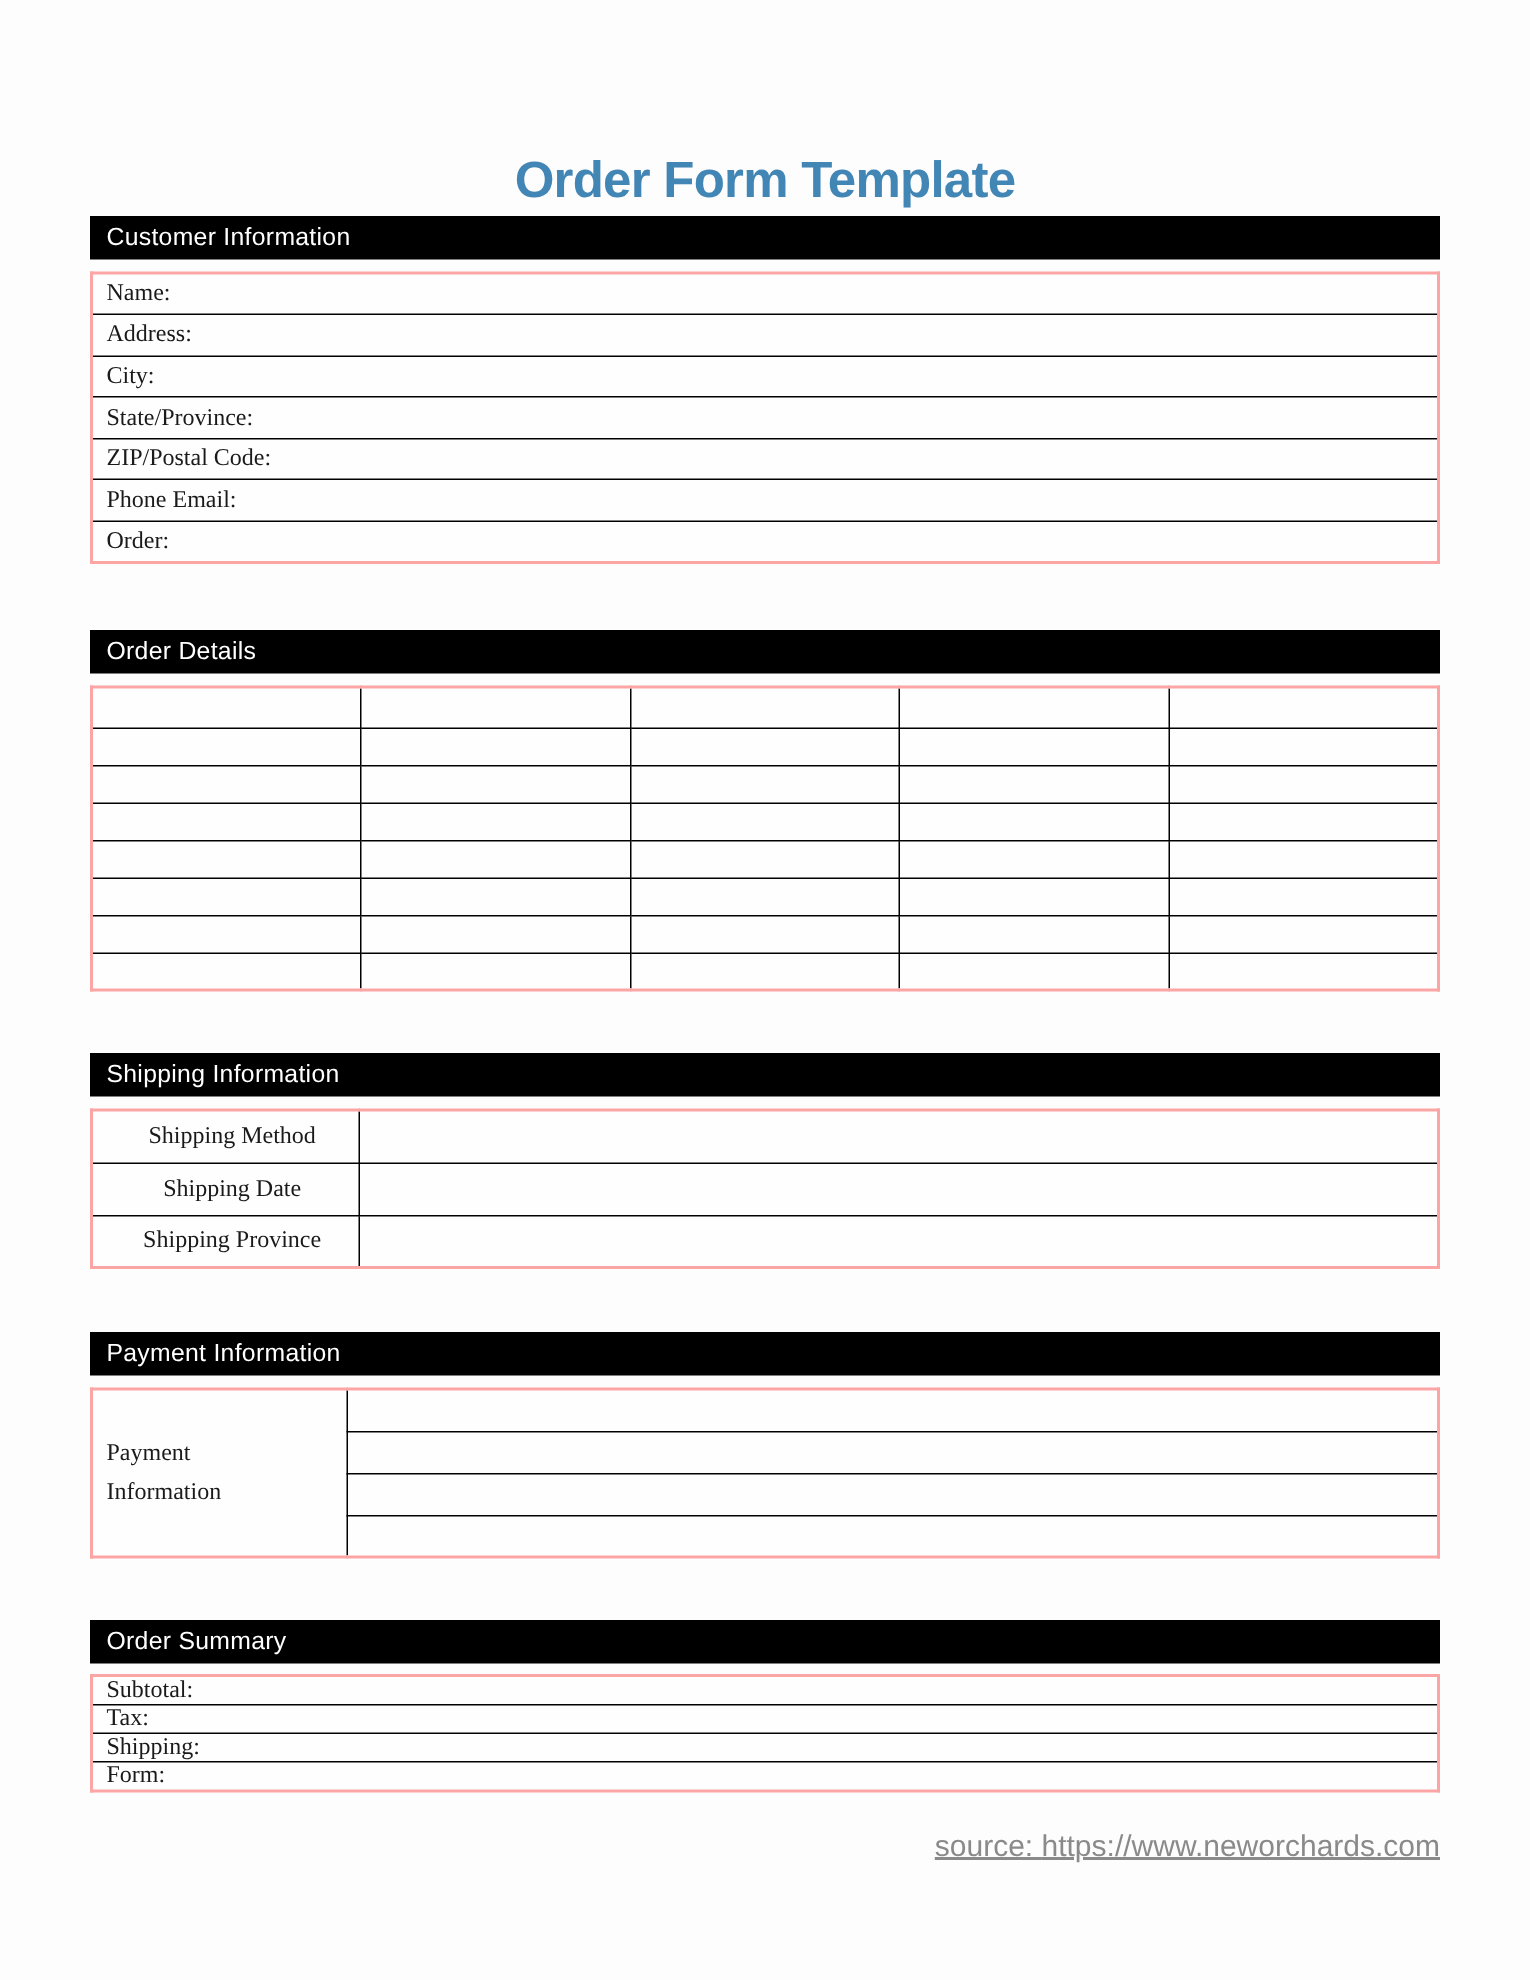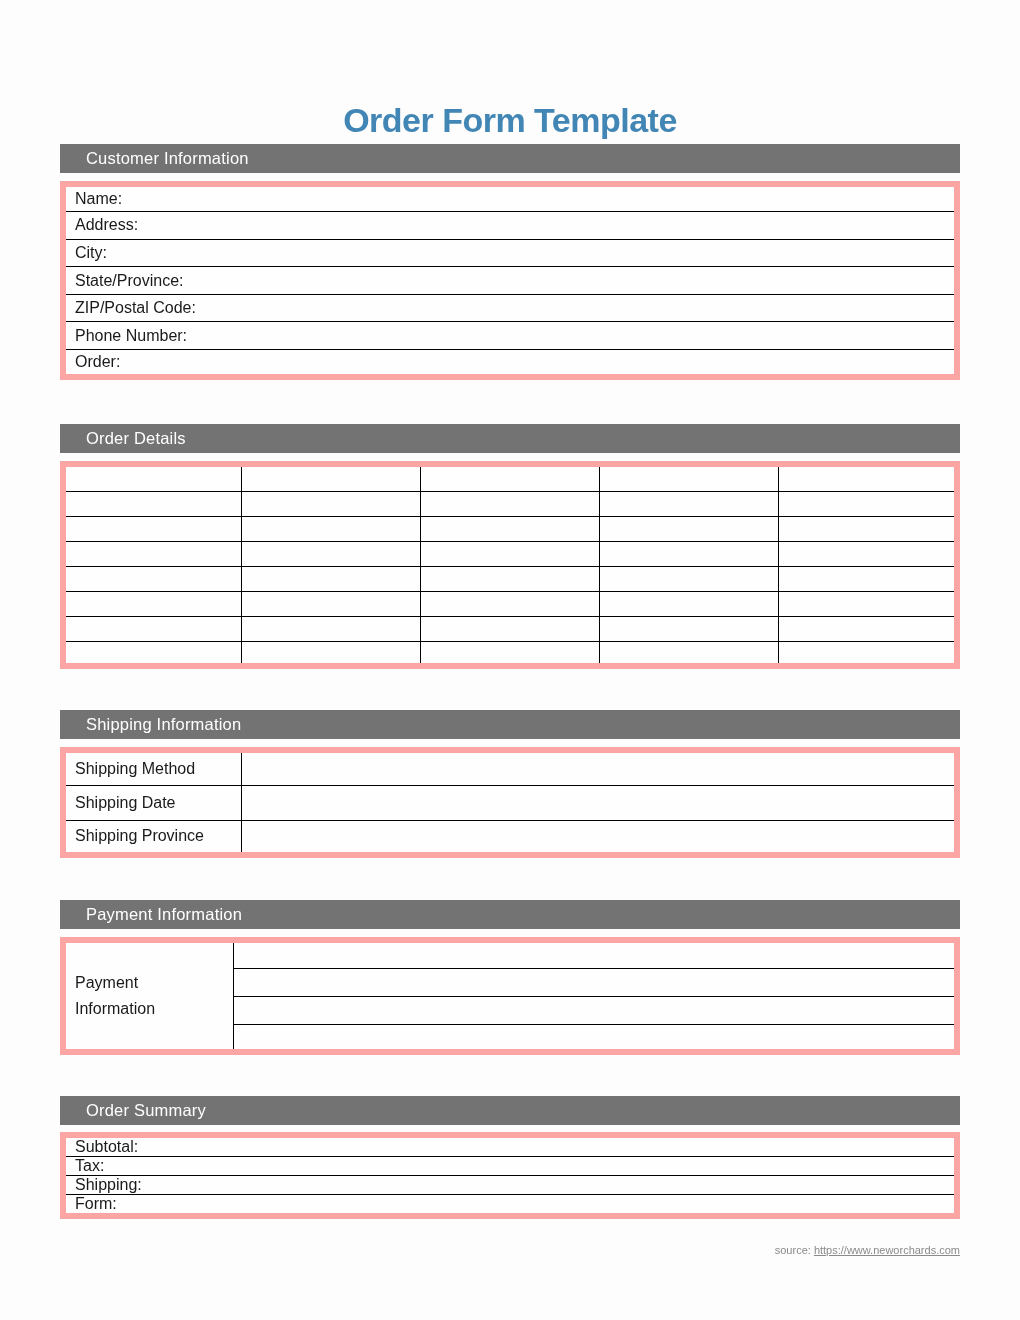--- a/index.html
+++ b/index.html
@@ -26,10 +26,10 @@
   .section-bar {
     height: 29px;
     line-height: 29px;
-    background: #737373;
+    background: #000000;
     color: #ffffff;
     font-size: 16.5px;
-    padding-left: 26px;
+    padding-left: 11px;
     letter-spacing: 0.2px;
   }
   .bar-gap { height: 8px; }

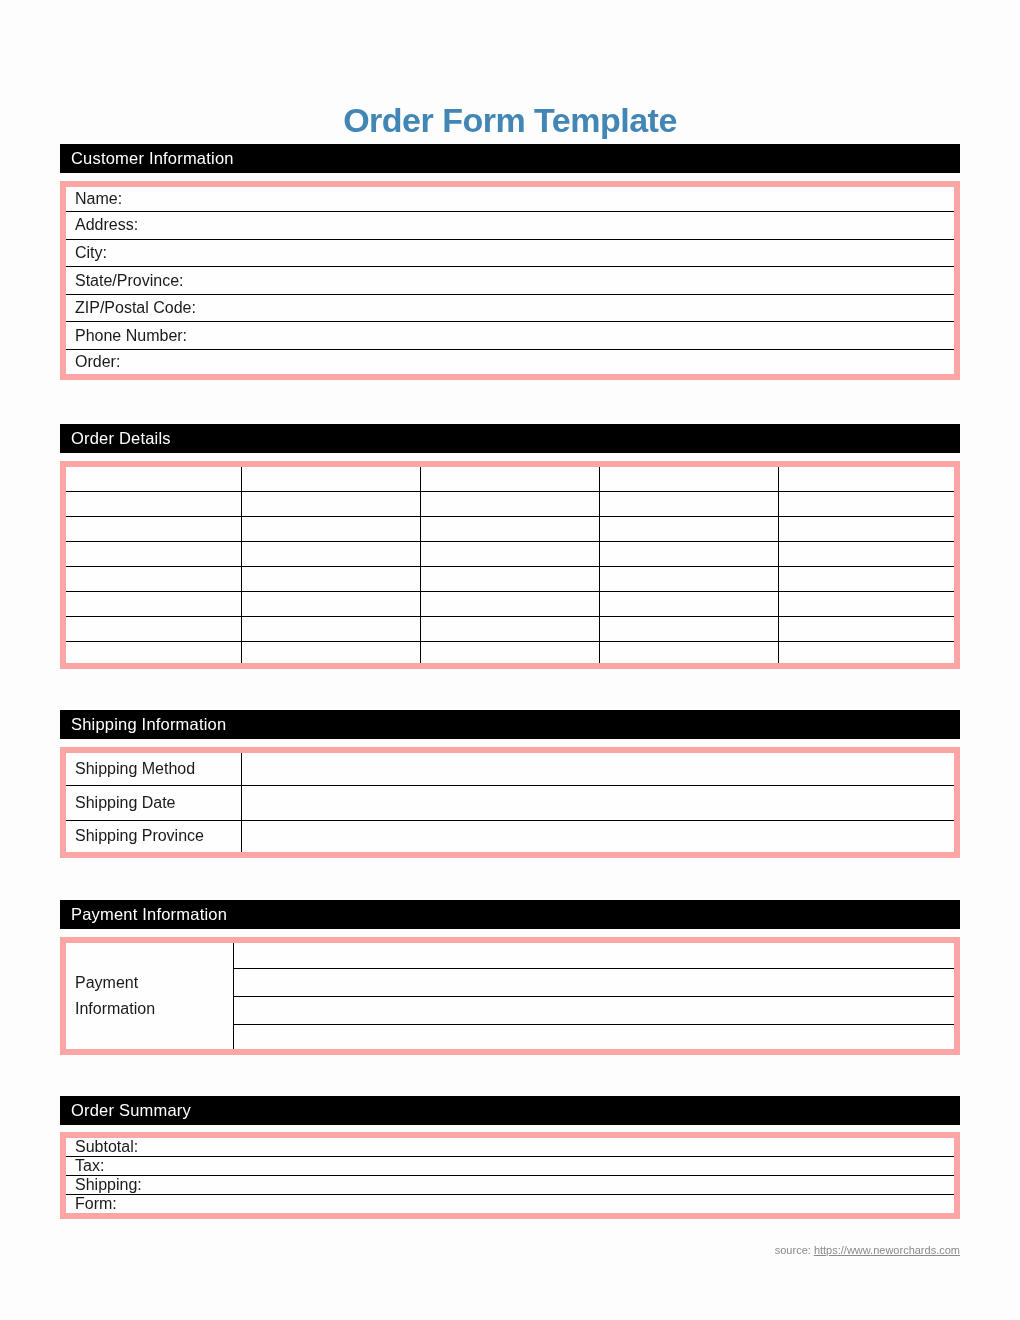--- a/index.html
+++ b/index.html
@@ -36,8 +36,9 @@
   table.grid {
     width: 100%;
     border-collapse: collapse;
-    border: 6px solid #fca5a5;
+    border: 2px solid #fca5a5;
     table-layout: fixed;
+    font-family: Liberation Serif, serif;
   }
   table.grid td {
     border: 1.5px solid #000;

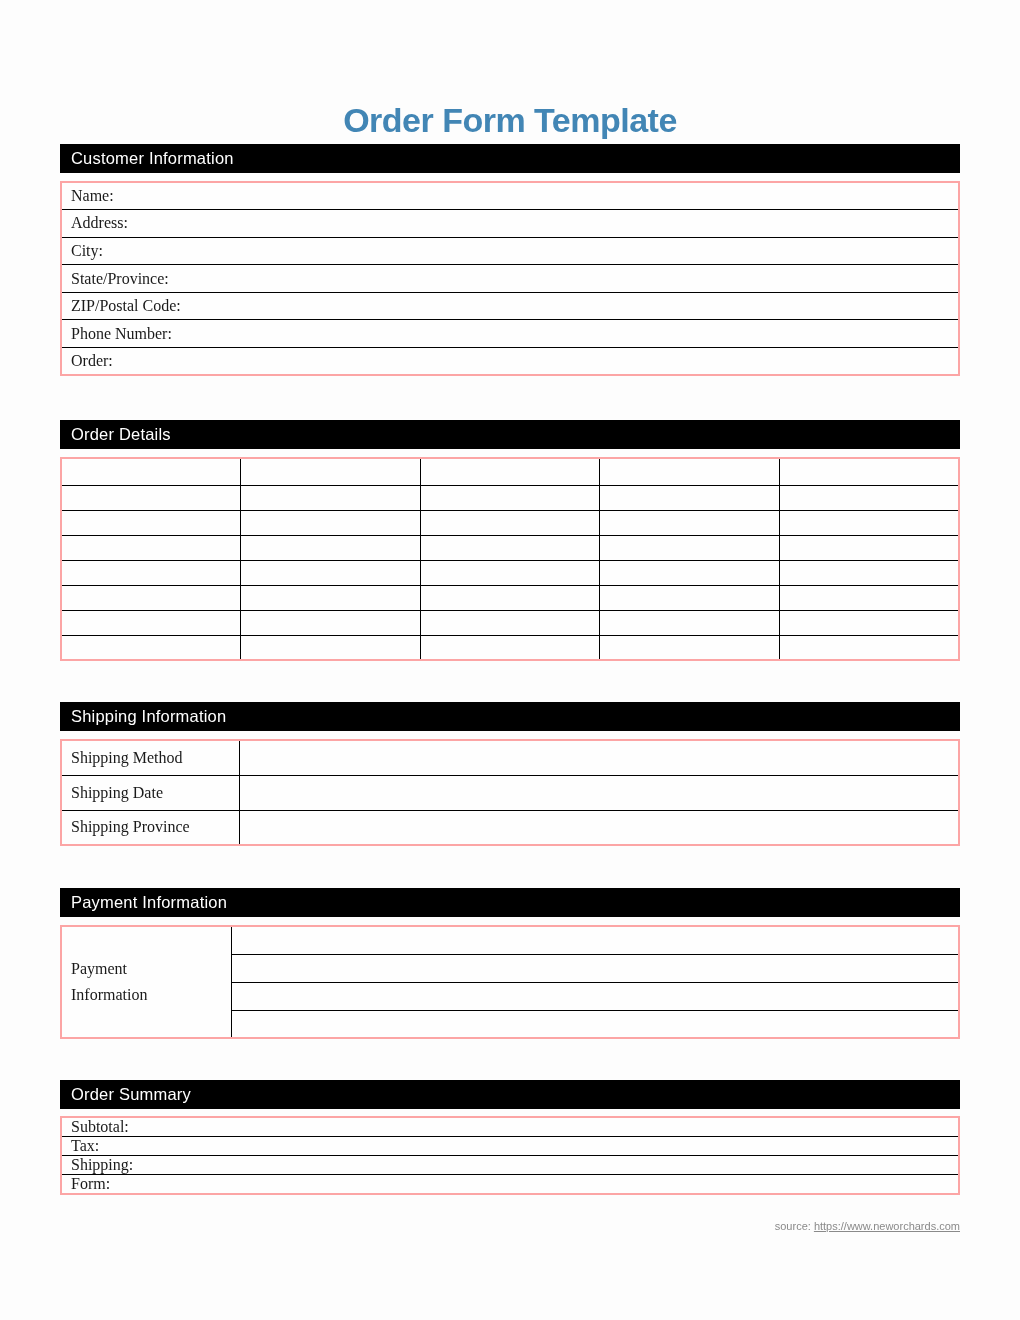--- a/index.html
+++ b/index.html
@@ -110,7 +110,7 @@
             <td>ZIP/Postal Code:</td>
           </tr>
       <tr>
-            <td>Phone Number:</td>
+            <td>Phone Email:</td>
           </tr>
       <tr>
             <td>Order:</td>

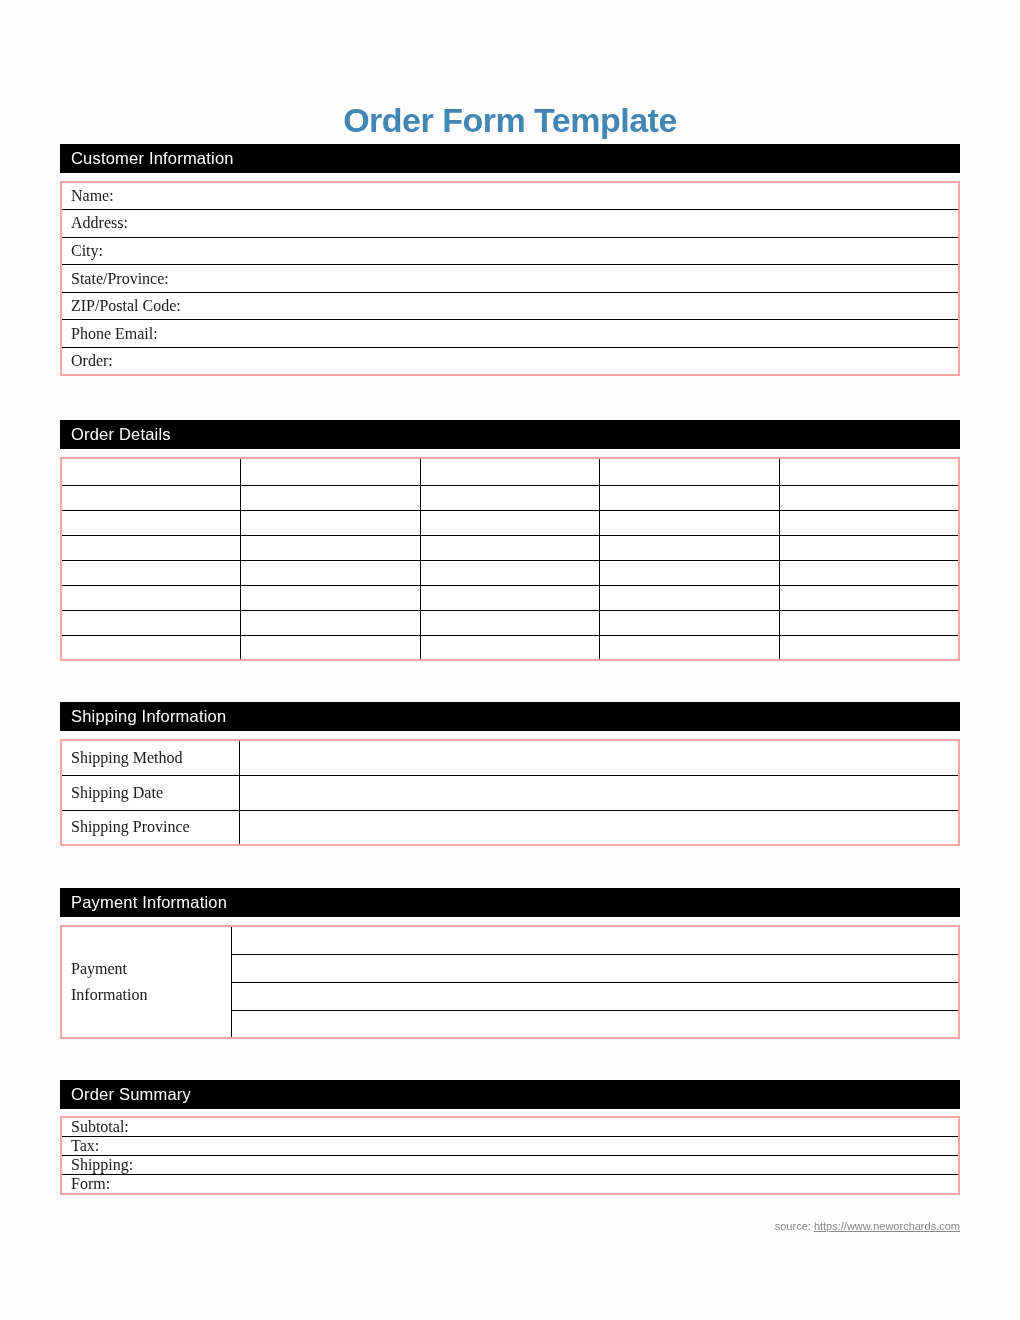--- a/index.html
+++ b/index.html
@@ -54,7 +54,7 @@
   .order-table tr.first td { height: 27px; }
   .order-table td { width: 20%; }
   
-  .shipping-table td { height: 35px; }
+  .shipping-table td { height: 35px; text-align: center; }
   .shipping-table td.label-col { width: 178px; }
   
   .payment-table td { height: 28px; }

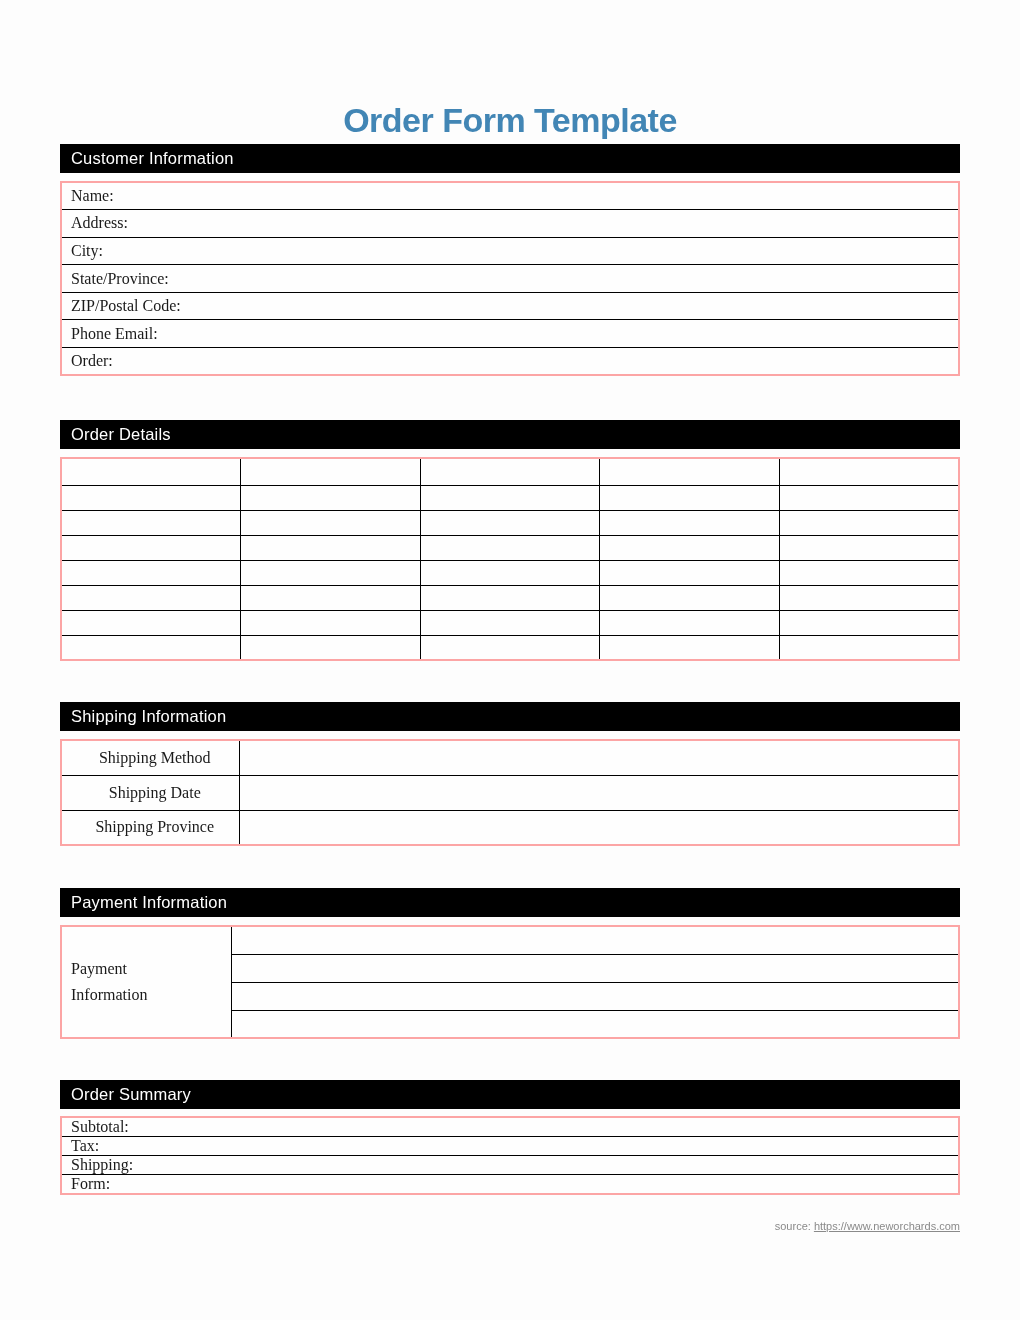--- a/index.html
+++ b/index.html
@@ -73,8 +73,9 @@
   .footer {
     margin-top: 25px;
     text-align: right;
-    font-size: 11px;
+    font-size: 20px;
     color: #8a8a8a;
+    text-decoration: underline;
   }
   .footer a {
     color: #8a8a8a;

